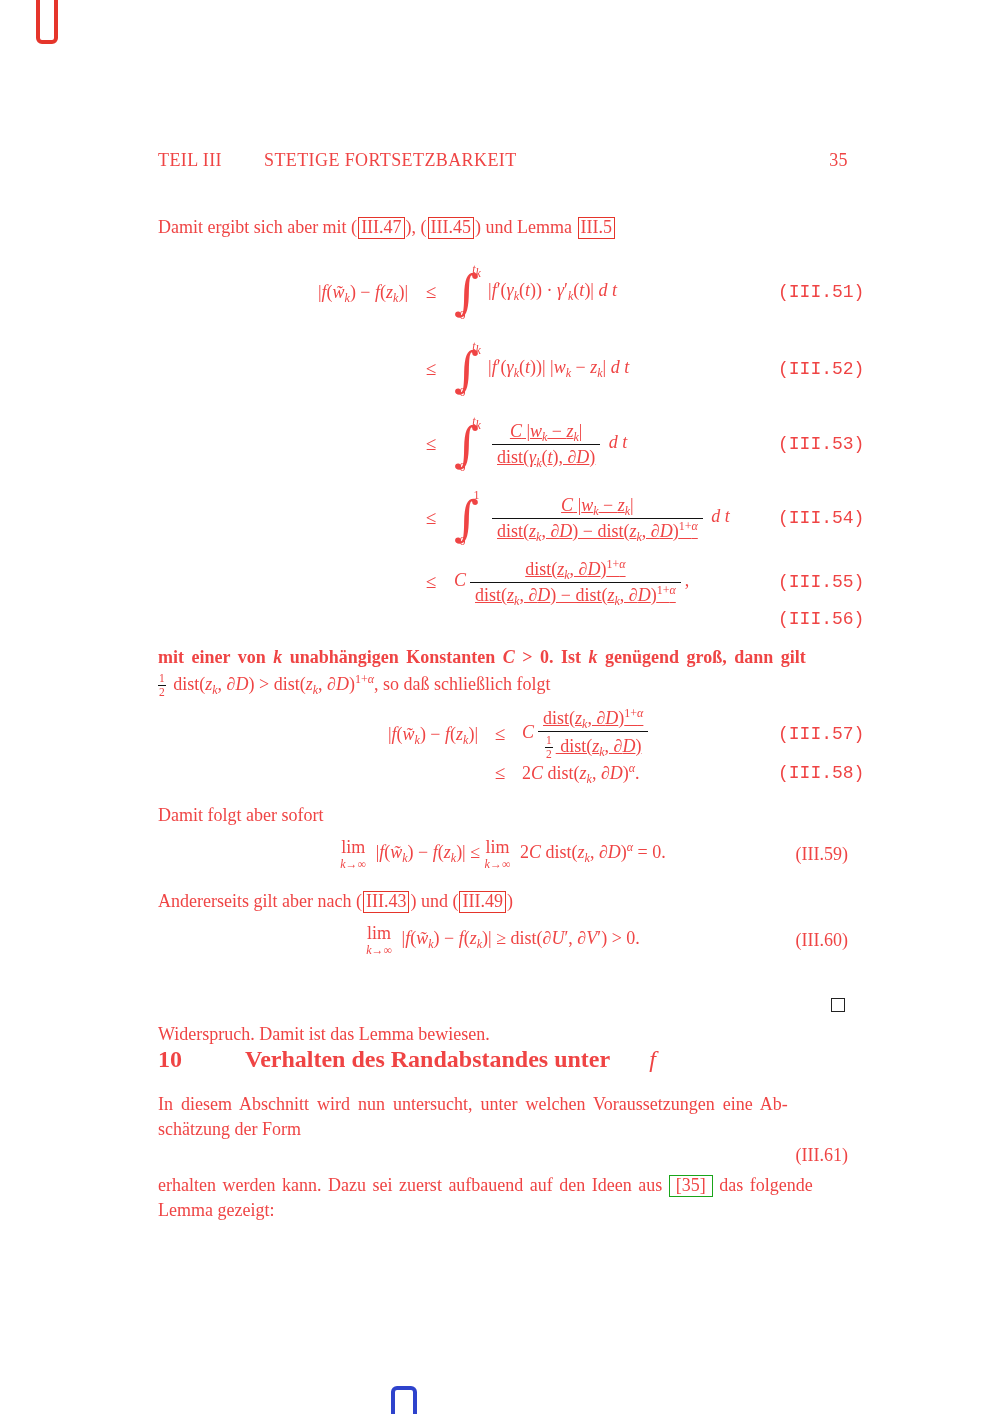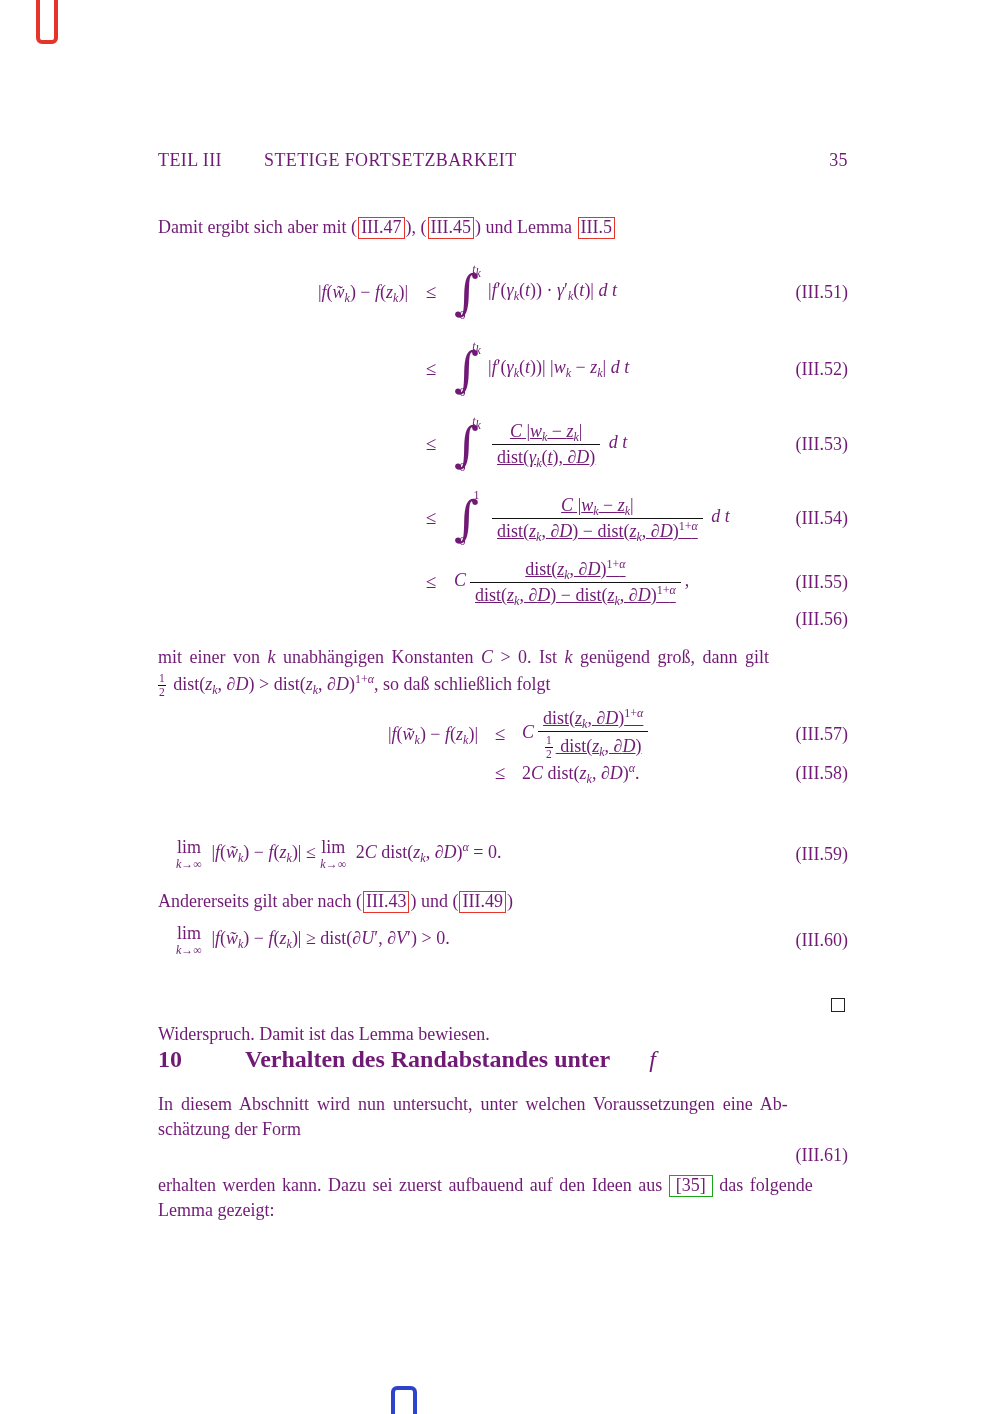--- a/index.html
+++ b/index.html
@@ -4,7 +4,7 @@
 <style>
   html,body{margin:0;padding:0;background:#888;}
   .page{position:relative;width:1000px;height:1414px;background:#fff;margin:0 auto;
-        font-family:"Liberation Serif","DejaVu Serif",serif;color:#701a75;
+        font-family:"Liberation Serif","DejaVu Serif",serif;color:#ef4444;
         overflow:hidden;font-size:18px;}
   .abs{position:absolute;}
   .col{left:158px;width:690px;}

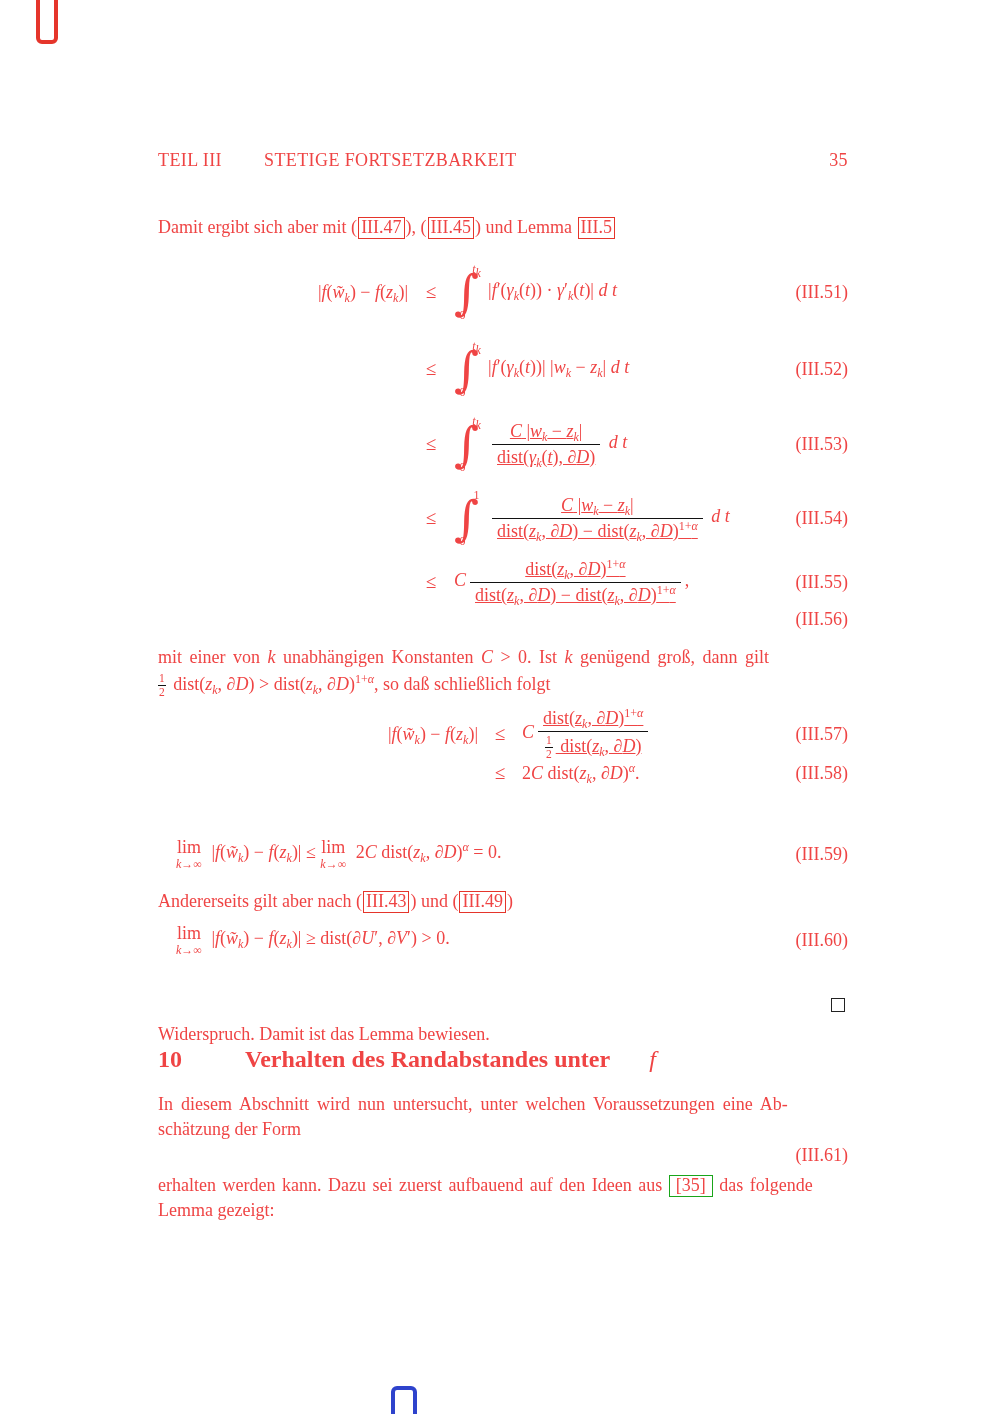--- a/index.html
+++ b/index.html
@@ -24,7 +24,7 @@
   .lhs{text-align:right;}
   .rl{text-align:center;font-size:19px;}
   .rh{text-align:left;}
-  .tg{text-align:right;}
+  .tg{text-align:right;font-family:Liberation Mono, monospace;}
   .ctr-row{position:absolute;left:158px;width:690px;}
   .ctr{position:absolute;left:18px;right:0;text-align:left;top:50%;transform:translateY(-50%);}
   .ctg{position:absolute;right:0;top:50%;transform:translateY(-50%);}

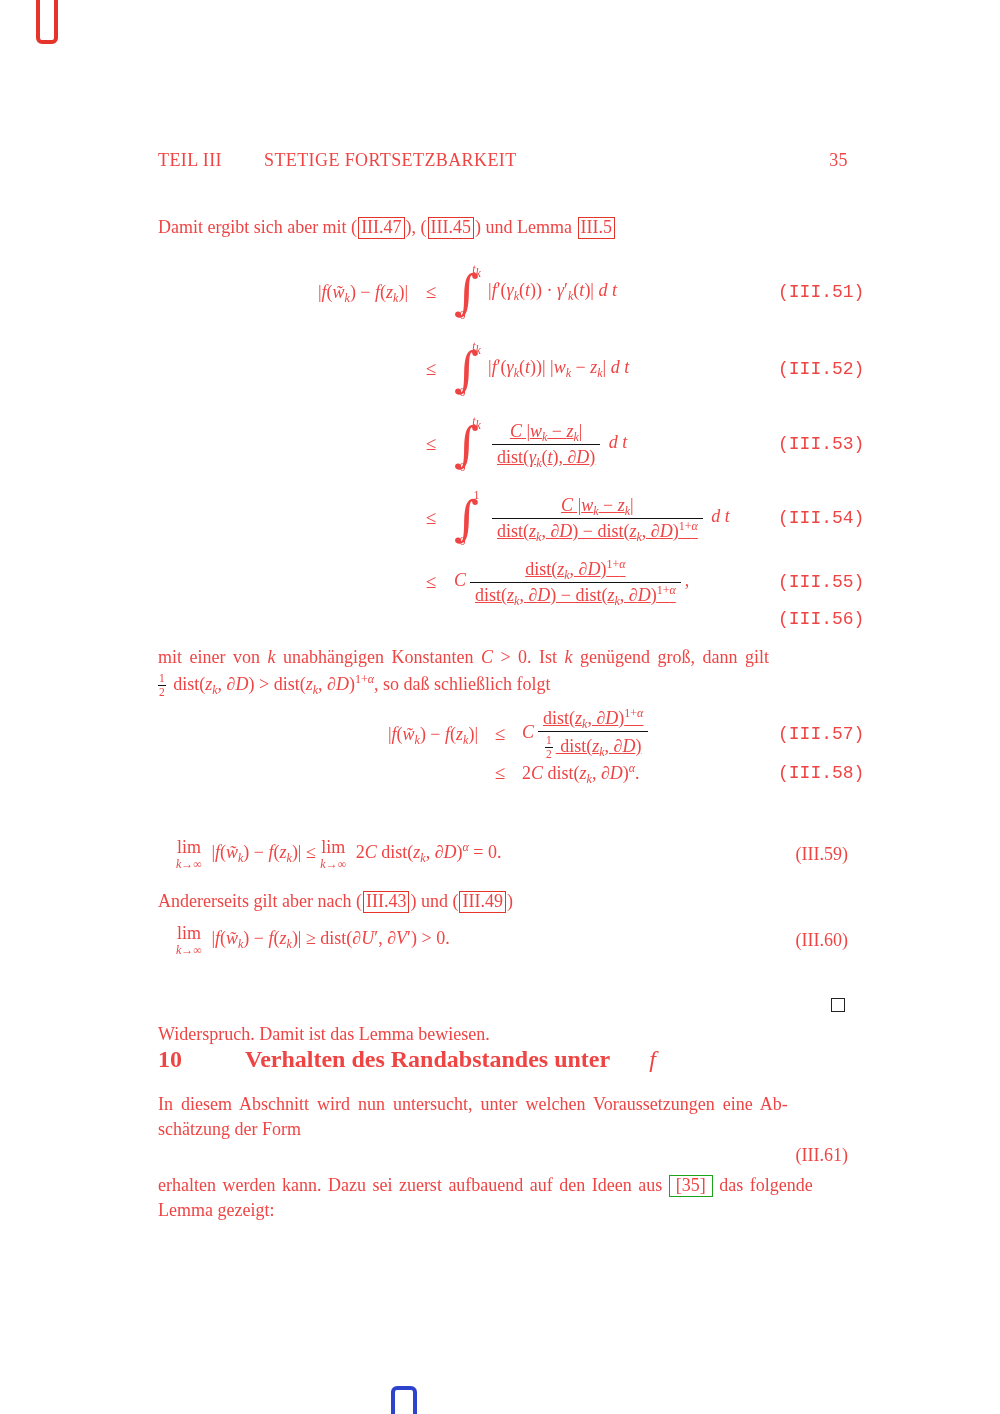--- a/index.html
+++ b/index.html
@@ -52,7 +52,7 @@
   
   .markred{left:36px;top:-6px;width:14px;height:42px;border:4px solid var(--ref,#e5352b);border-radius:6px;}
   .markblue{left:391px;top:1386px;width:18px;height:34px;border:4px solid var(--blu,#2e43cc);border-radius:6px;}
-  .ws2{word-spacing:2px;} .ws3{word-spacing:3px;} .ws4{word-spacing:3.5px;}
+  .ws2{word-spacing:2px;} .ws3{word-spacing:3px;font-weight:bold;} .ws4{word-spacing:3.5px;}
 </style>
 </head>
 <body>

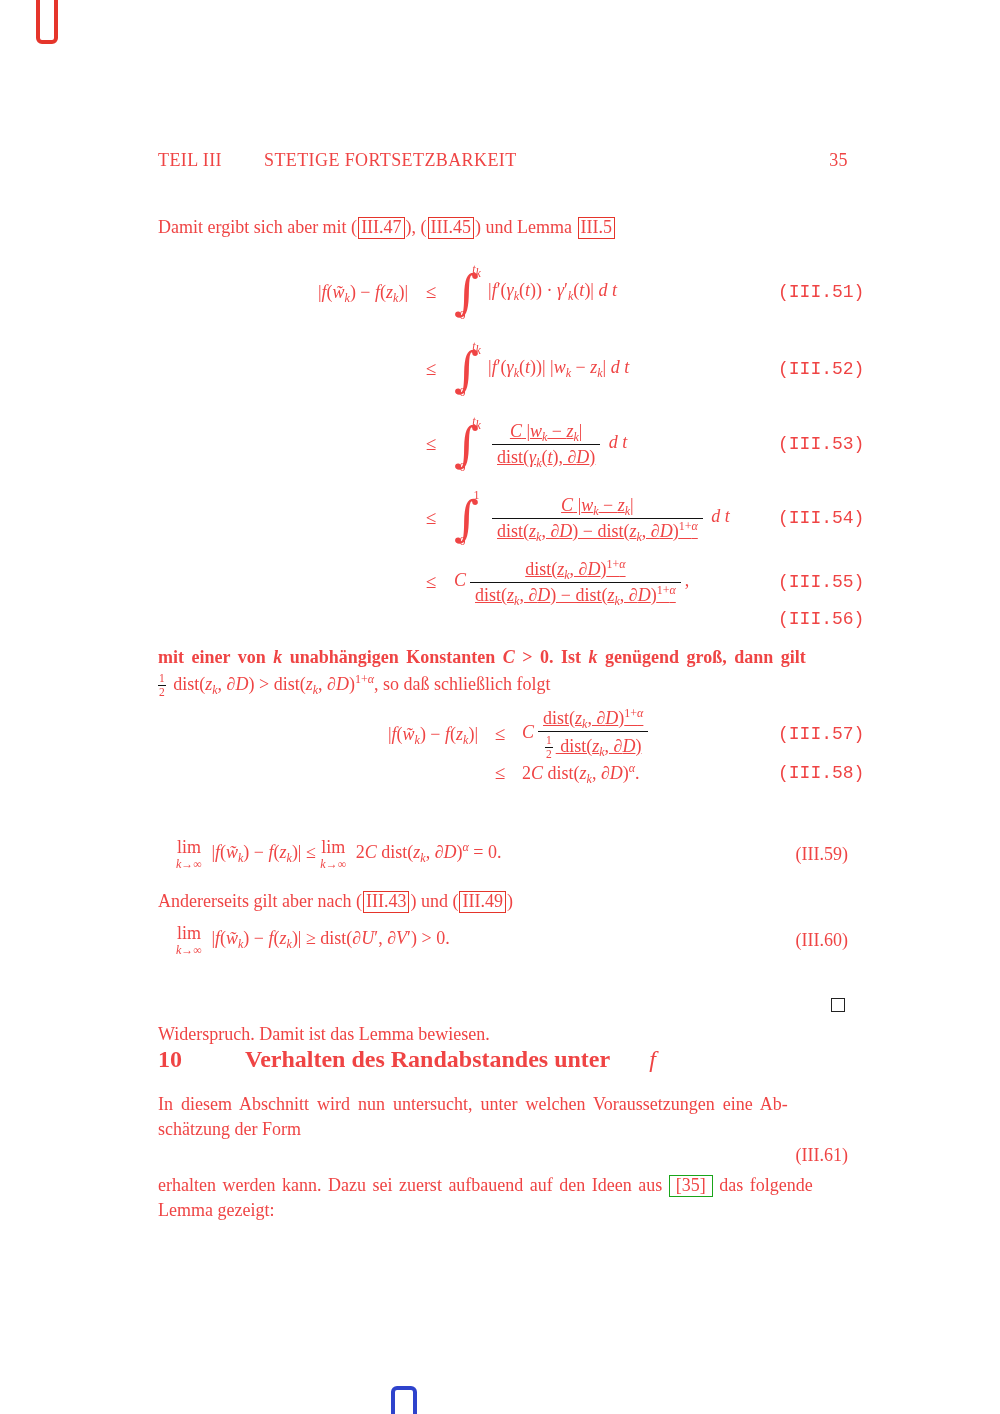--- a/index.html
+++ b/index.html
@@ -149,6 +149,7 @@
     <div class="tg">(III.58)</div>
   </div>
 
+  <div class="abs col para" style="top:803px">Damit folgt aber sofort</div>
 
   <div class="ctr-row" style="top:833px;height:42px">
     <div class="ctr m"><span class="limop">

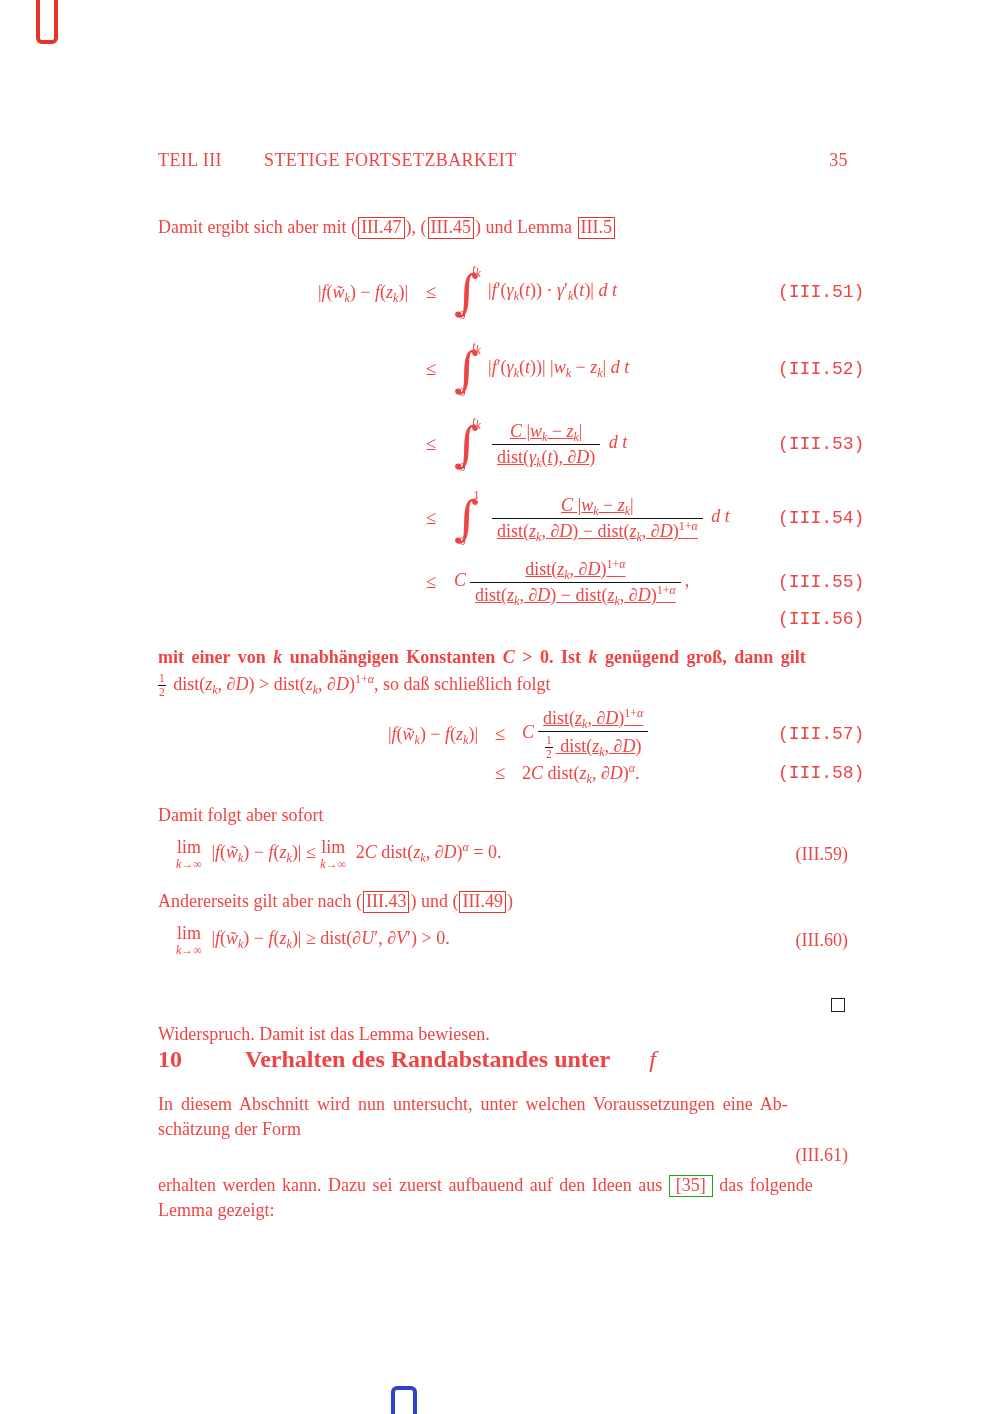--- a/index.html
+++ b/index.html
@@ -26,7 +26,7 @@
   .rh{text-align:left;}
   .tg{text-align:right;font-family:Liberation Mono, monospace;}
   .ctr-row{position:absolute;left:158px;width:690px;}
-  .ctr{position:absolute;left:18px;right:0;text-align:left;top:50%;transform:translateY(-50%);}
+  .ctr{position:absolute;left:0;right:0;text-align:center;top:50%;transform:translateY(-50%);}
   .ctg{position:absolute;right:0;top:50%;transform:translateY(-50%);}
   
   .m i{font-style:italic;}

